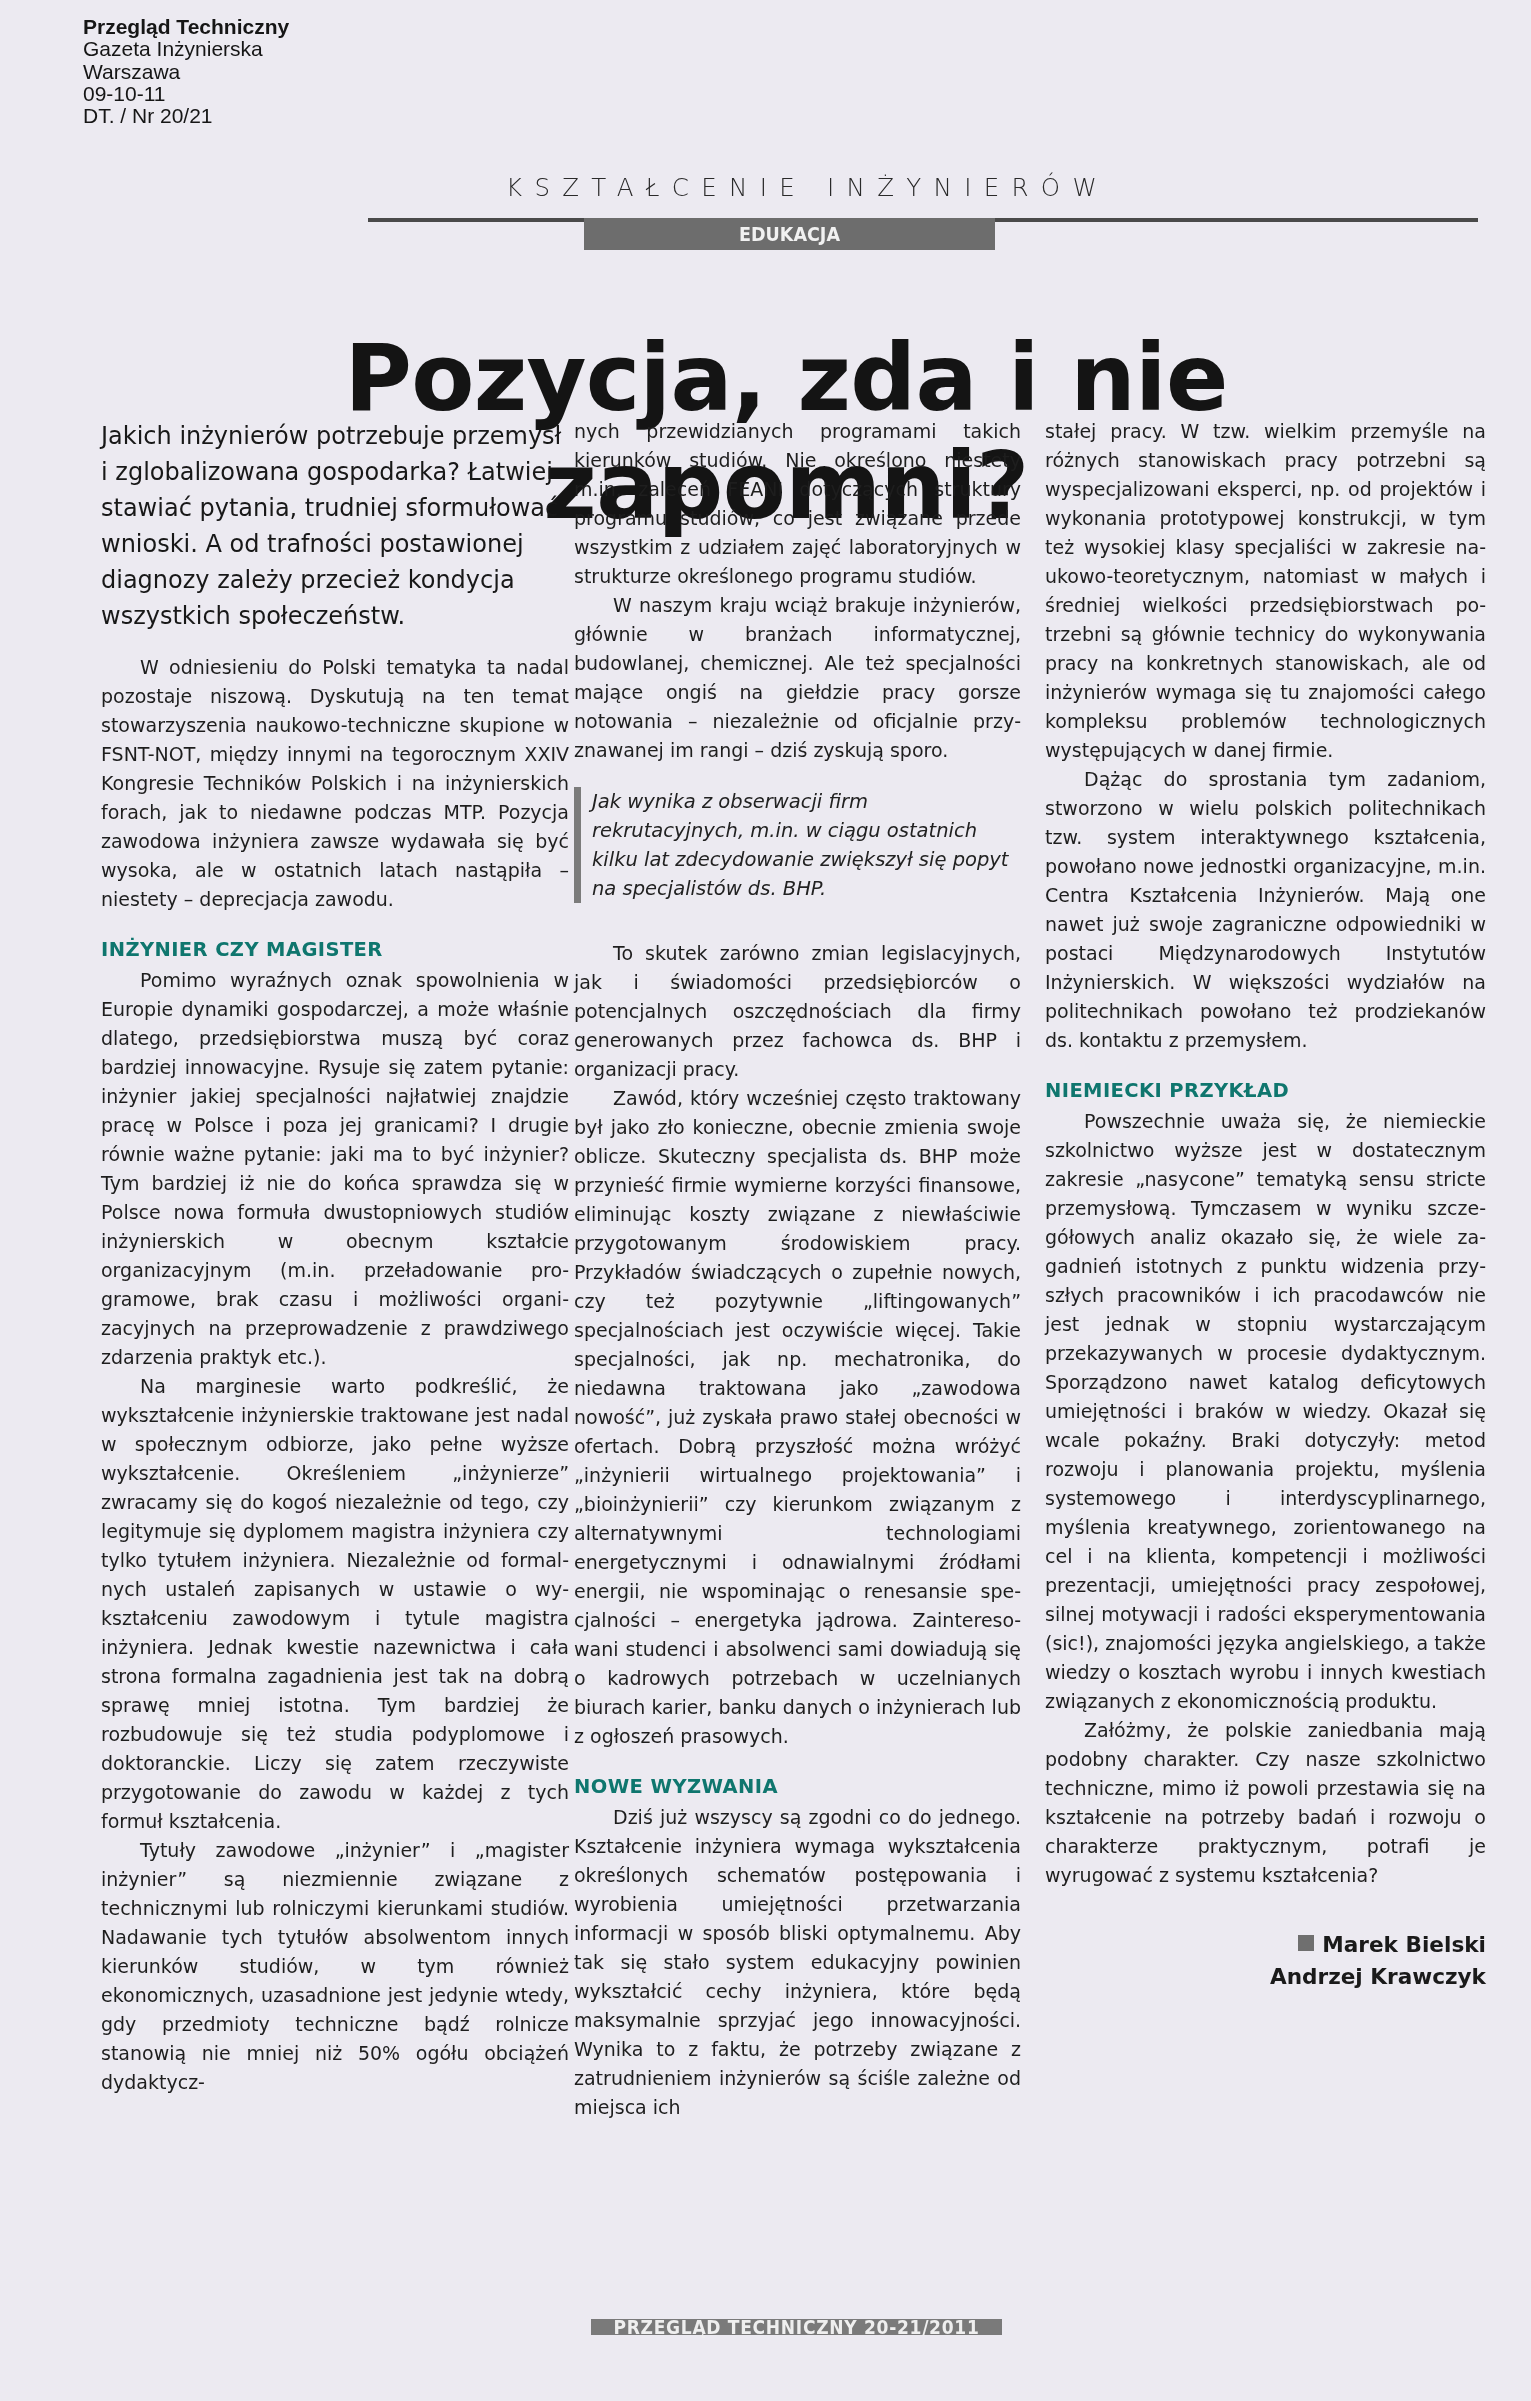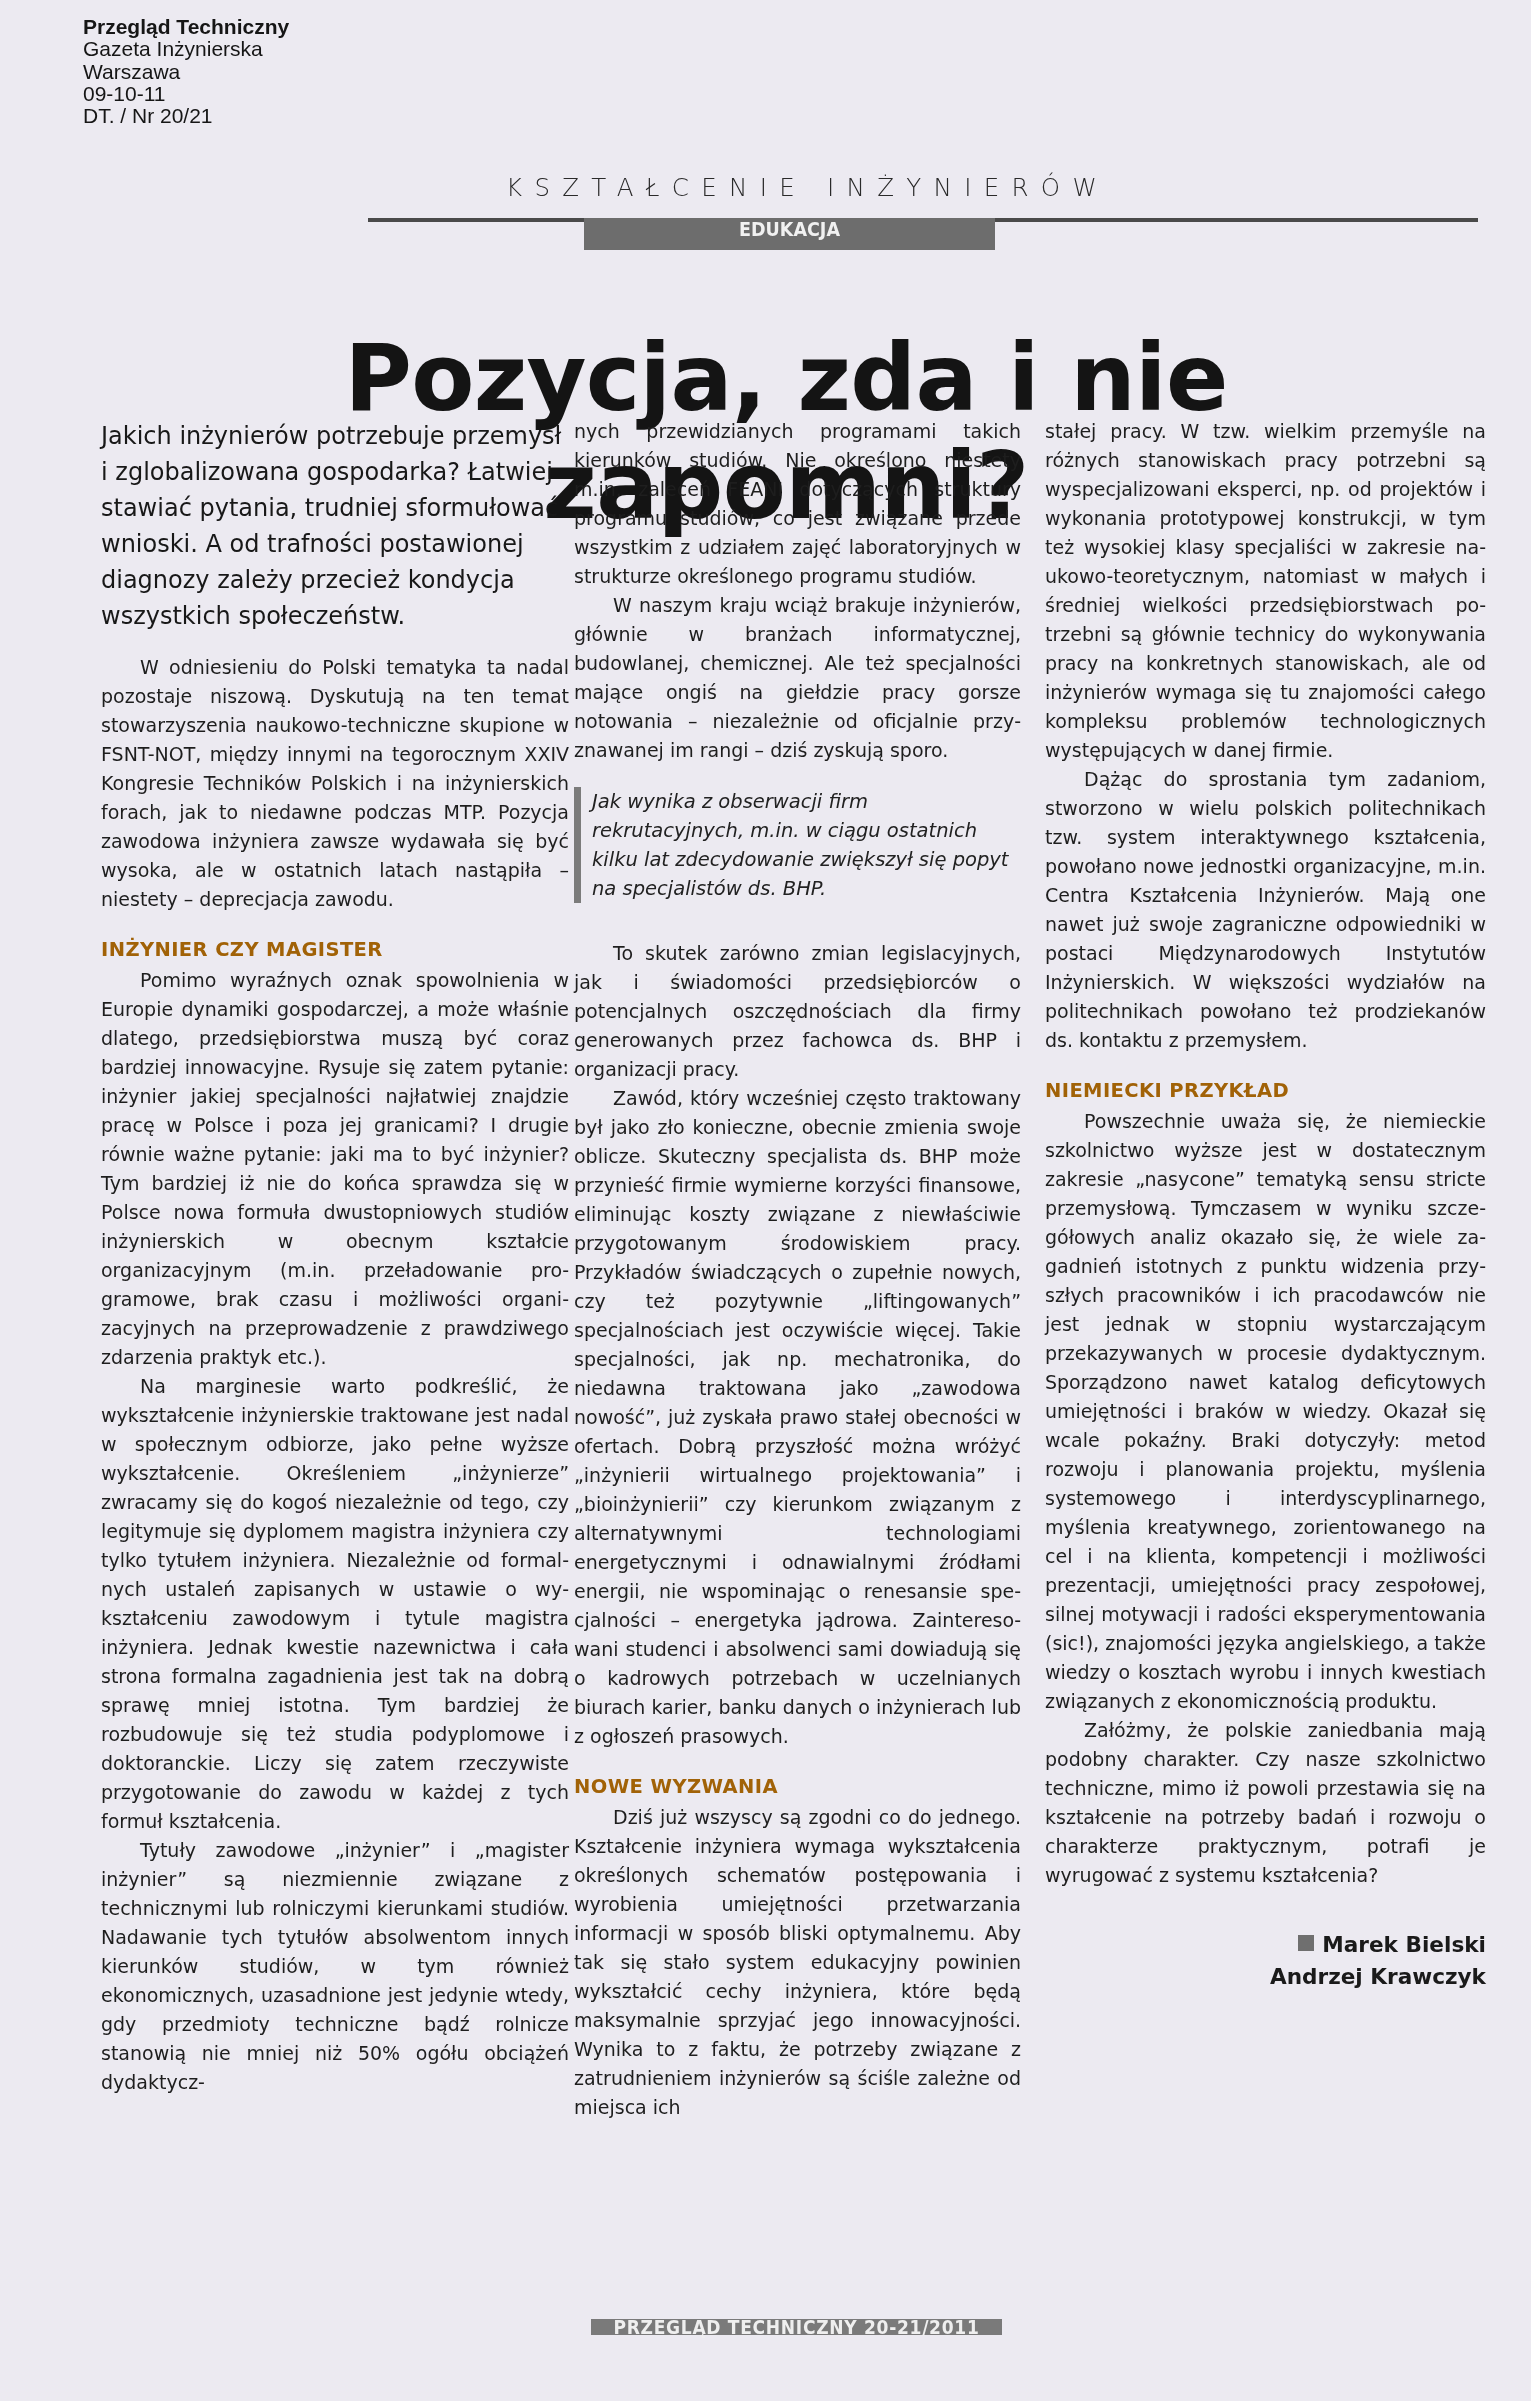--- a/index.html
+++ b/index.html
@@ -28,7 +28,7 @@
   .section-band {
     position: absolute; left: 584px; top: 218px; width: 411px; height: 32px;
     background: #6d6d6d;
-    display: flex; align-items: flex-start; justify-content: center;
+    display: flex; align-items: center; justify-content: center;
   }
   .section-band span {
     color: #f1f1f1; font-weight: bold; font-size: 19.5px;

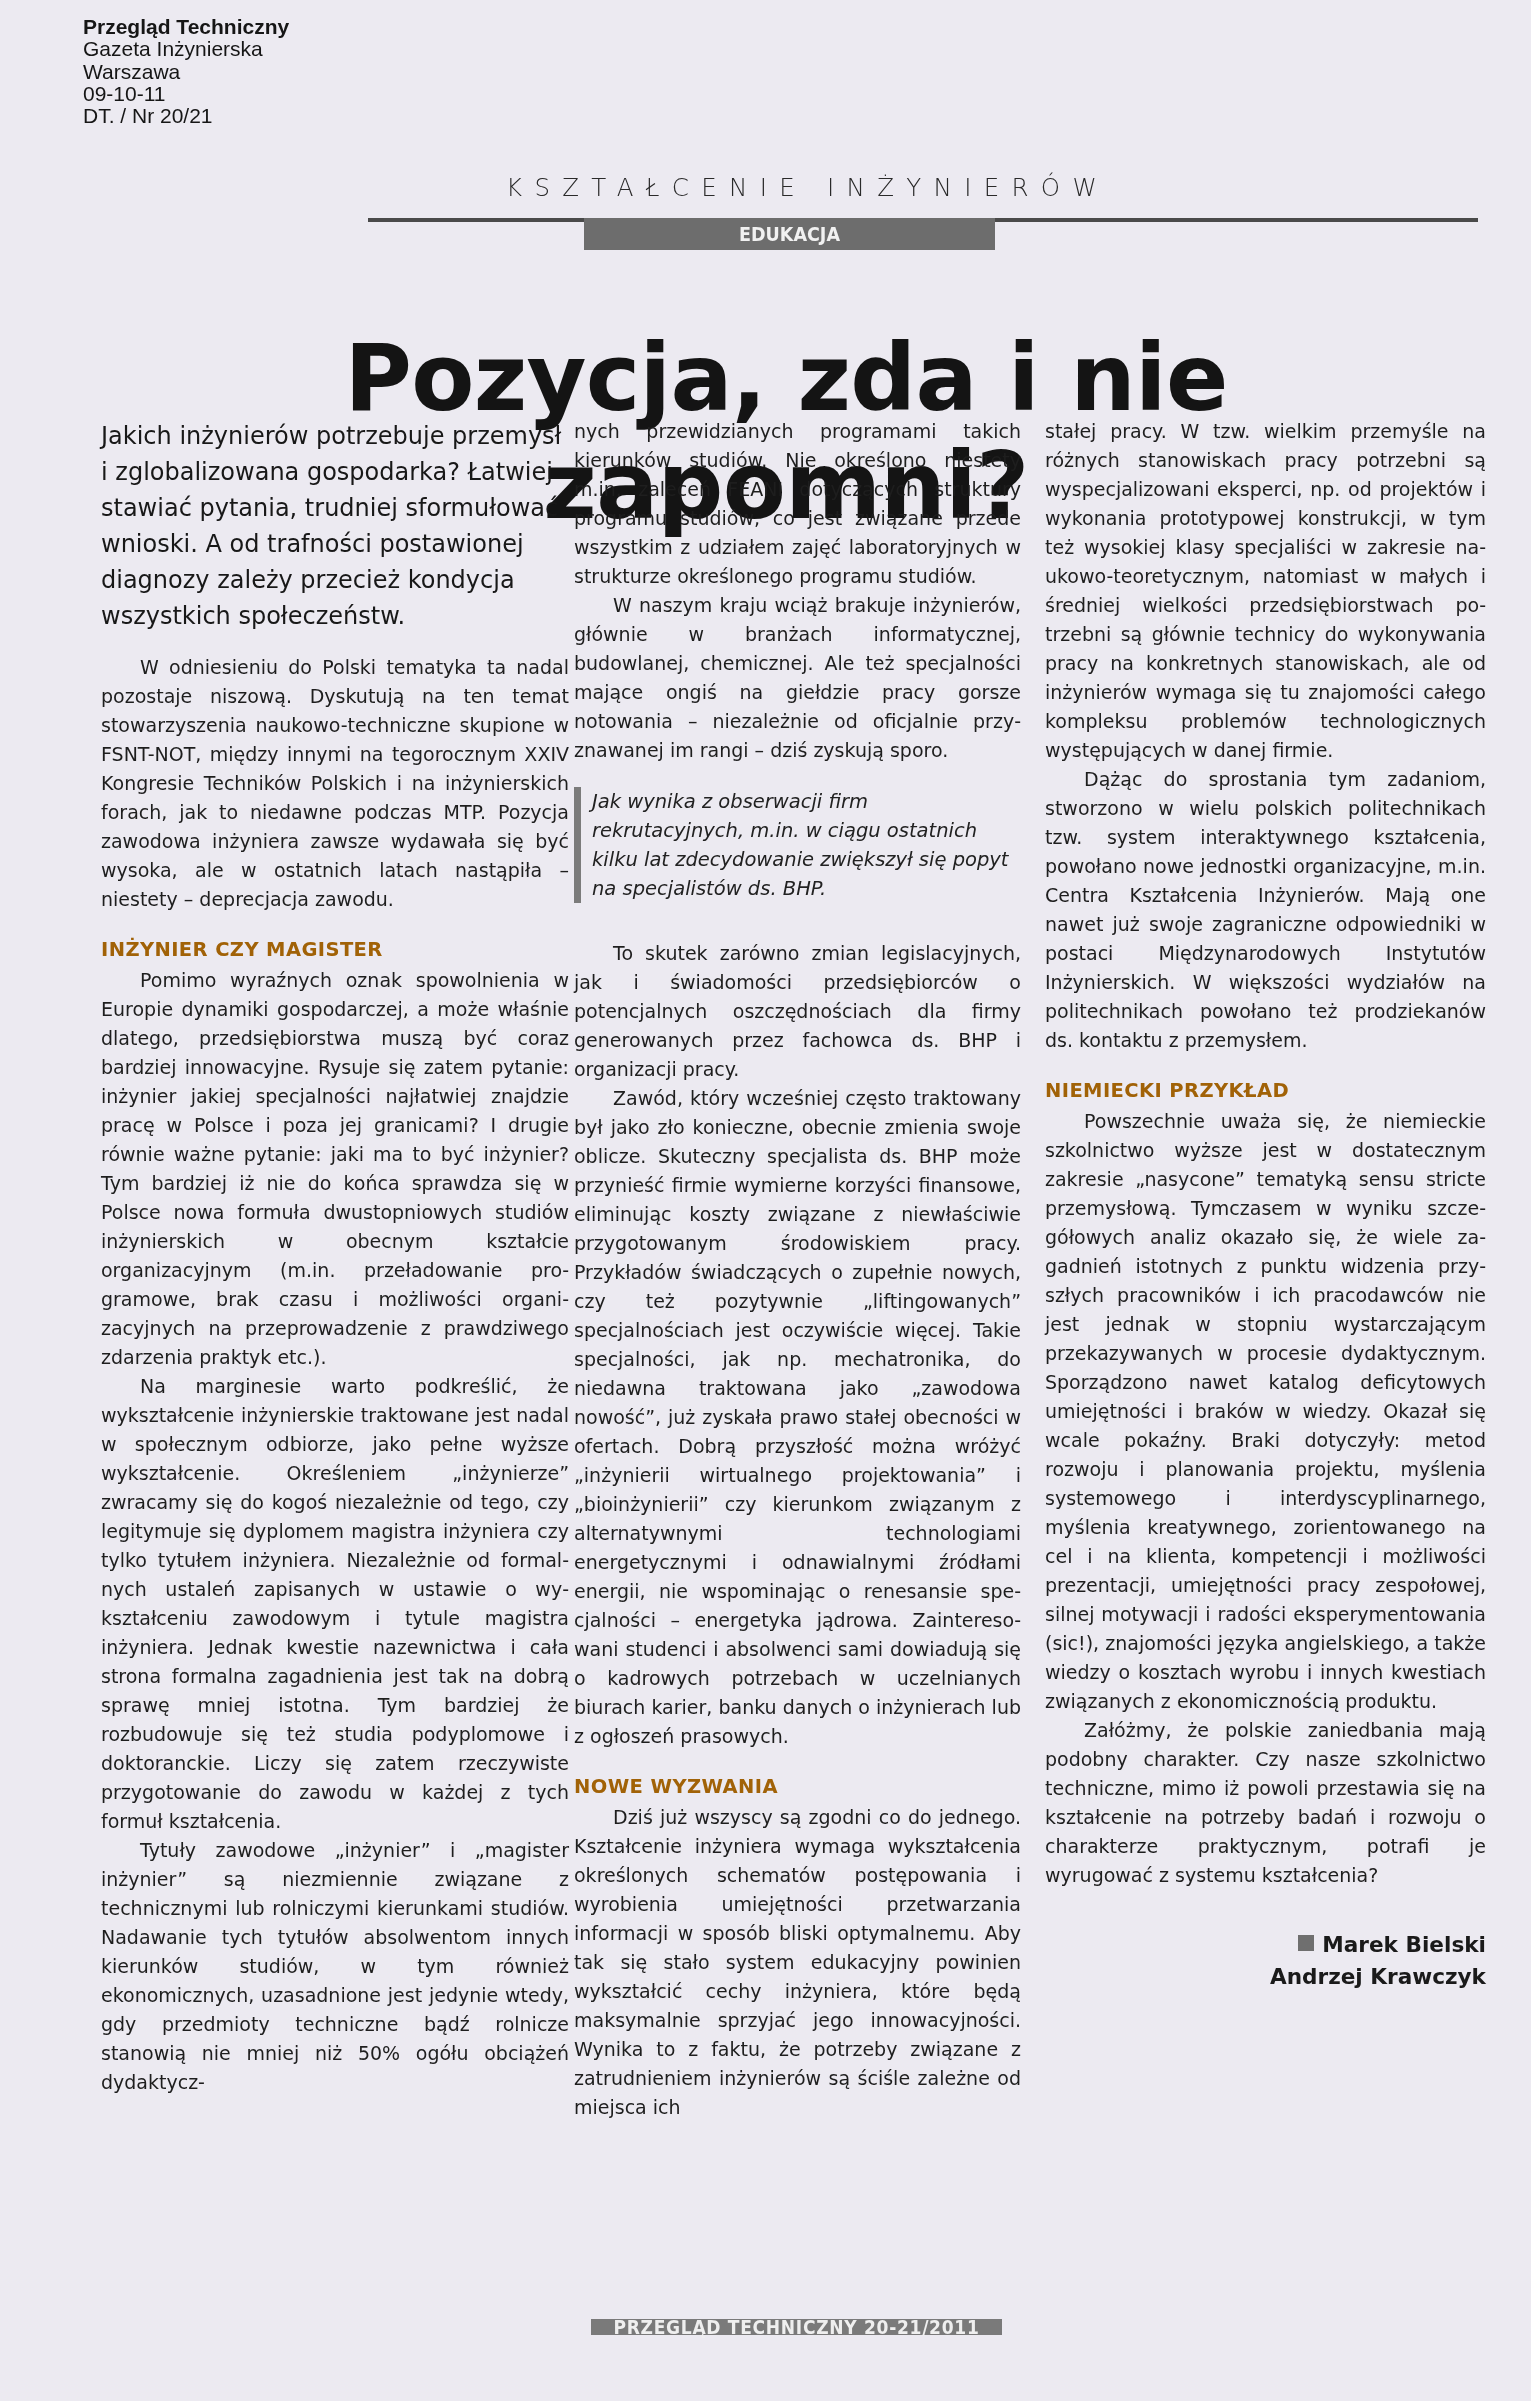--- a/index.html
+++ b/index.html
@@ -61,7 +61,7 @@
   h3.subhead {
     margin: 20px 0 0 0;
     font-size: 19.5px; line-height: 32px; font-weight: bold;
-    color: #a16207; letter-spacing: 0.4px;
+    color: #0f766e; letter-spacing: 0.4px;
   }
   .pullquote {
     margin: 21.6px 0 36px 0; padding-left: 11px;

